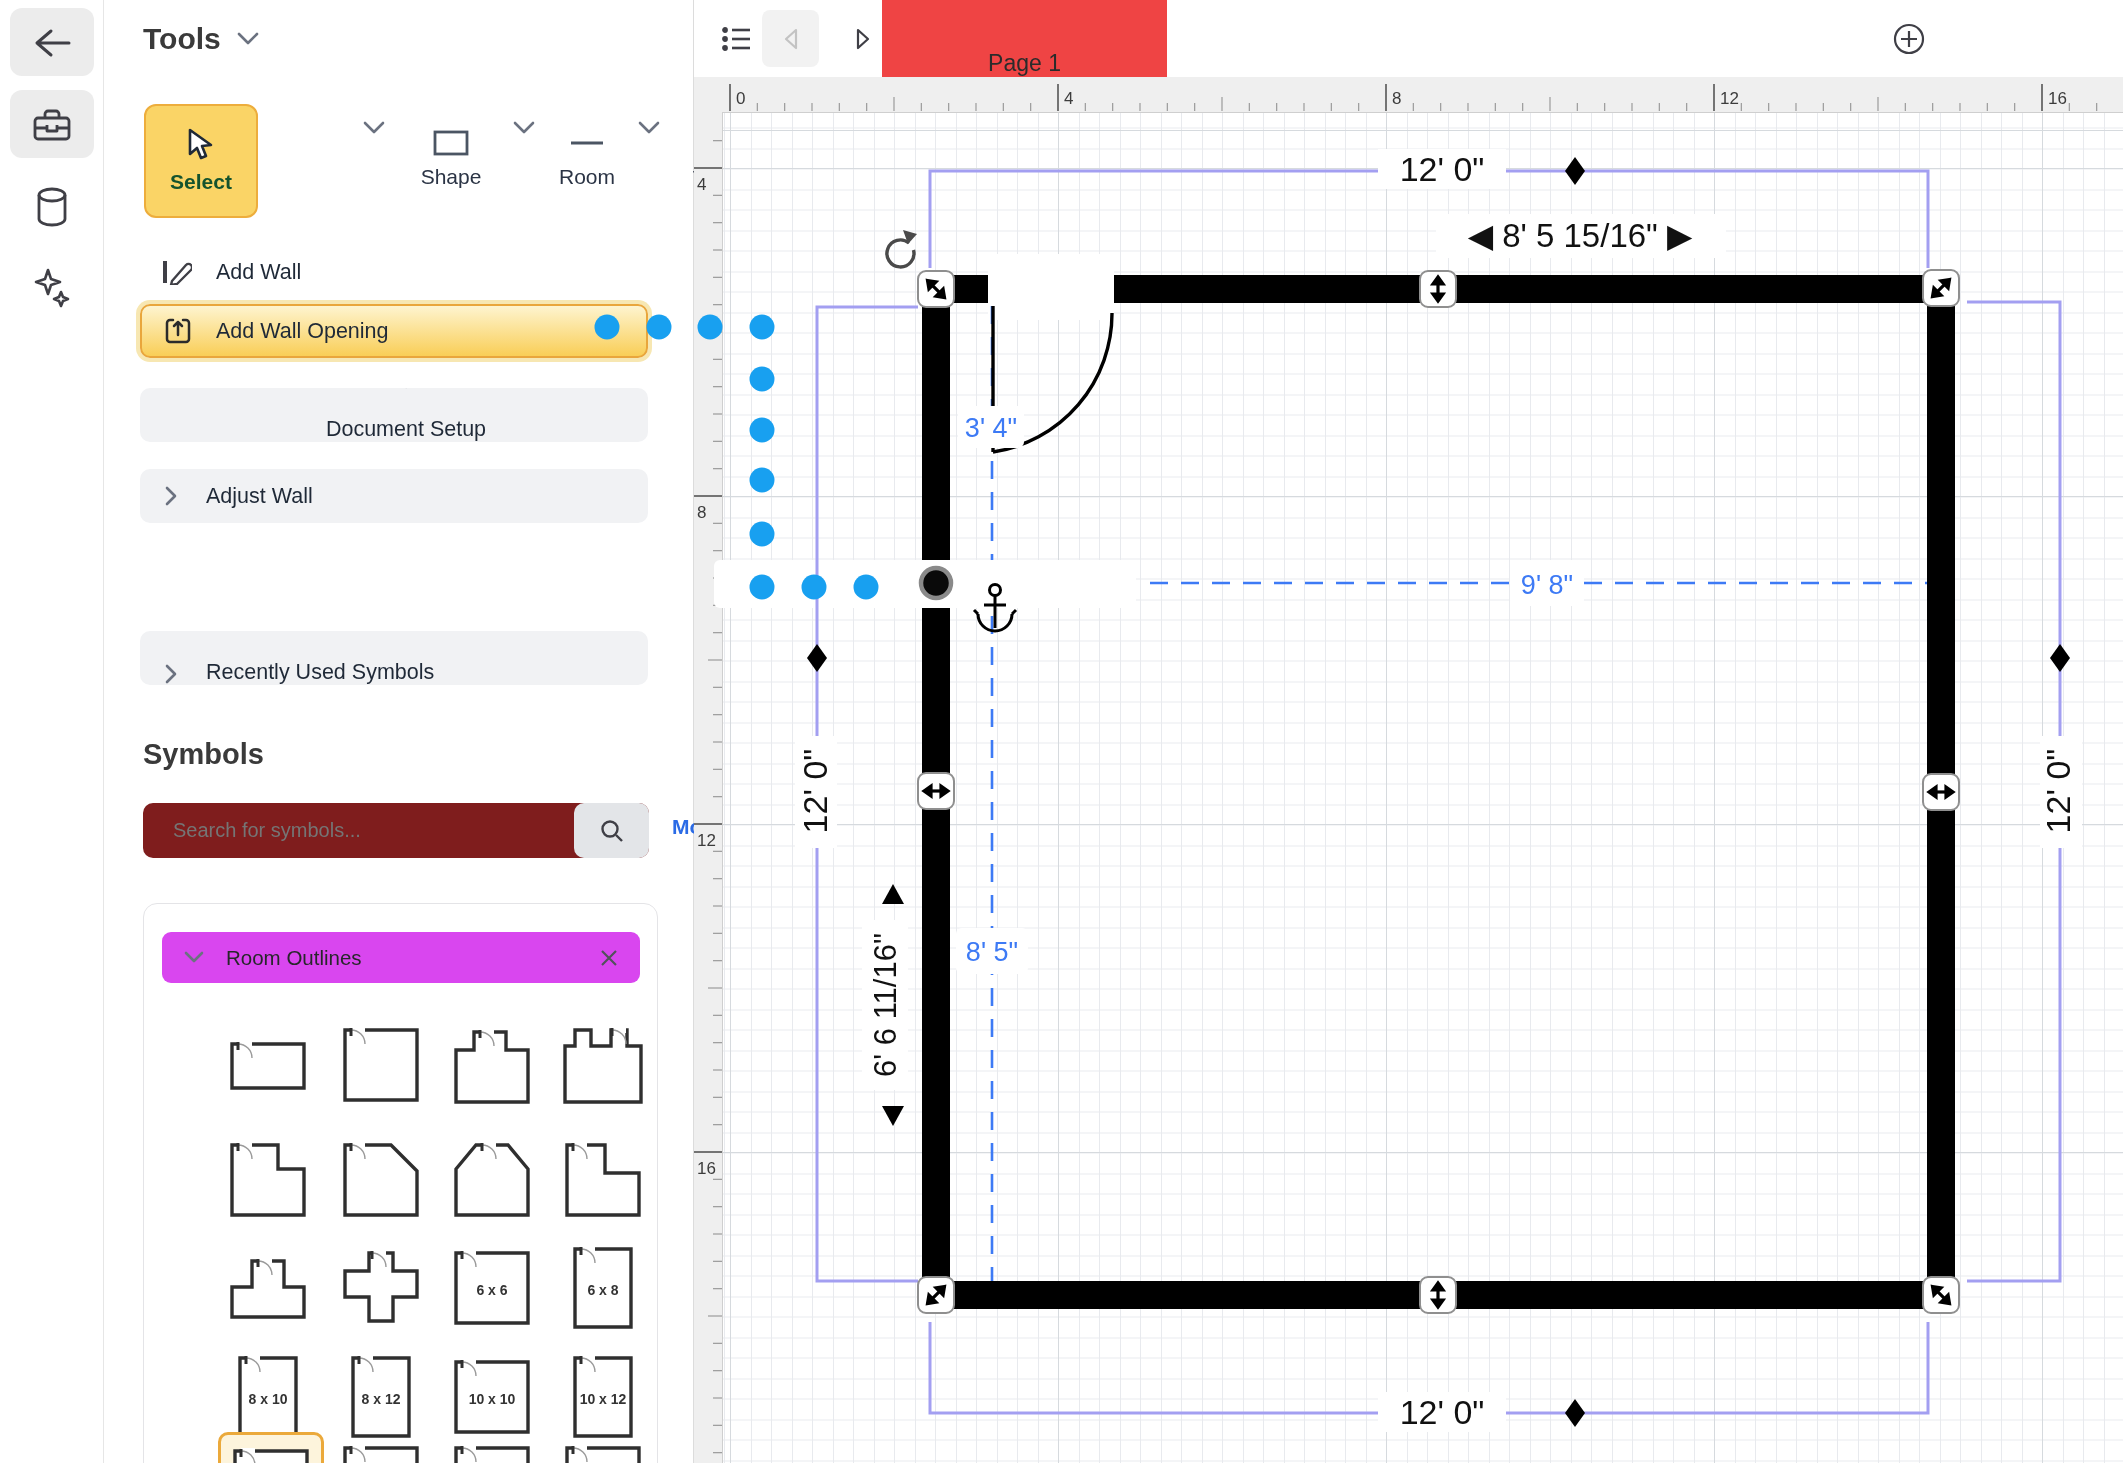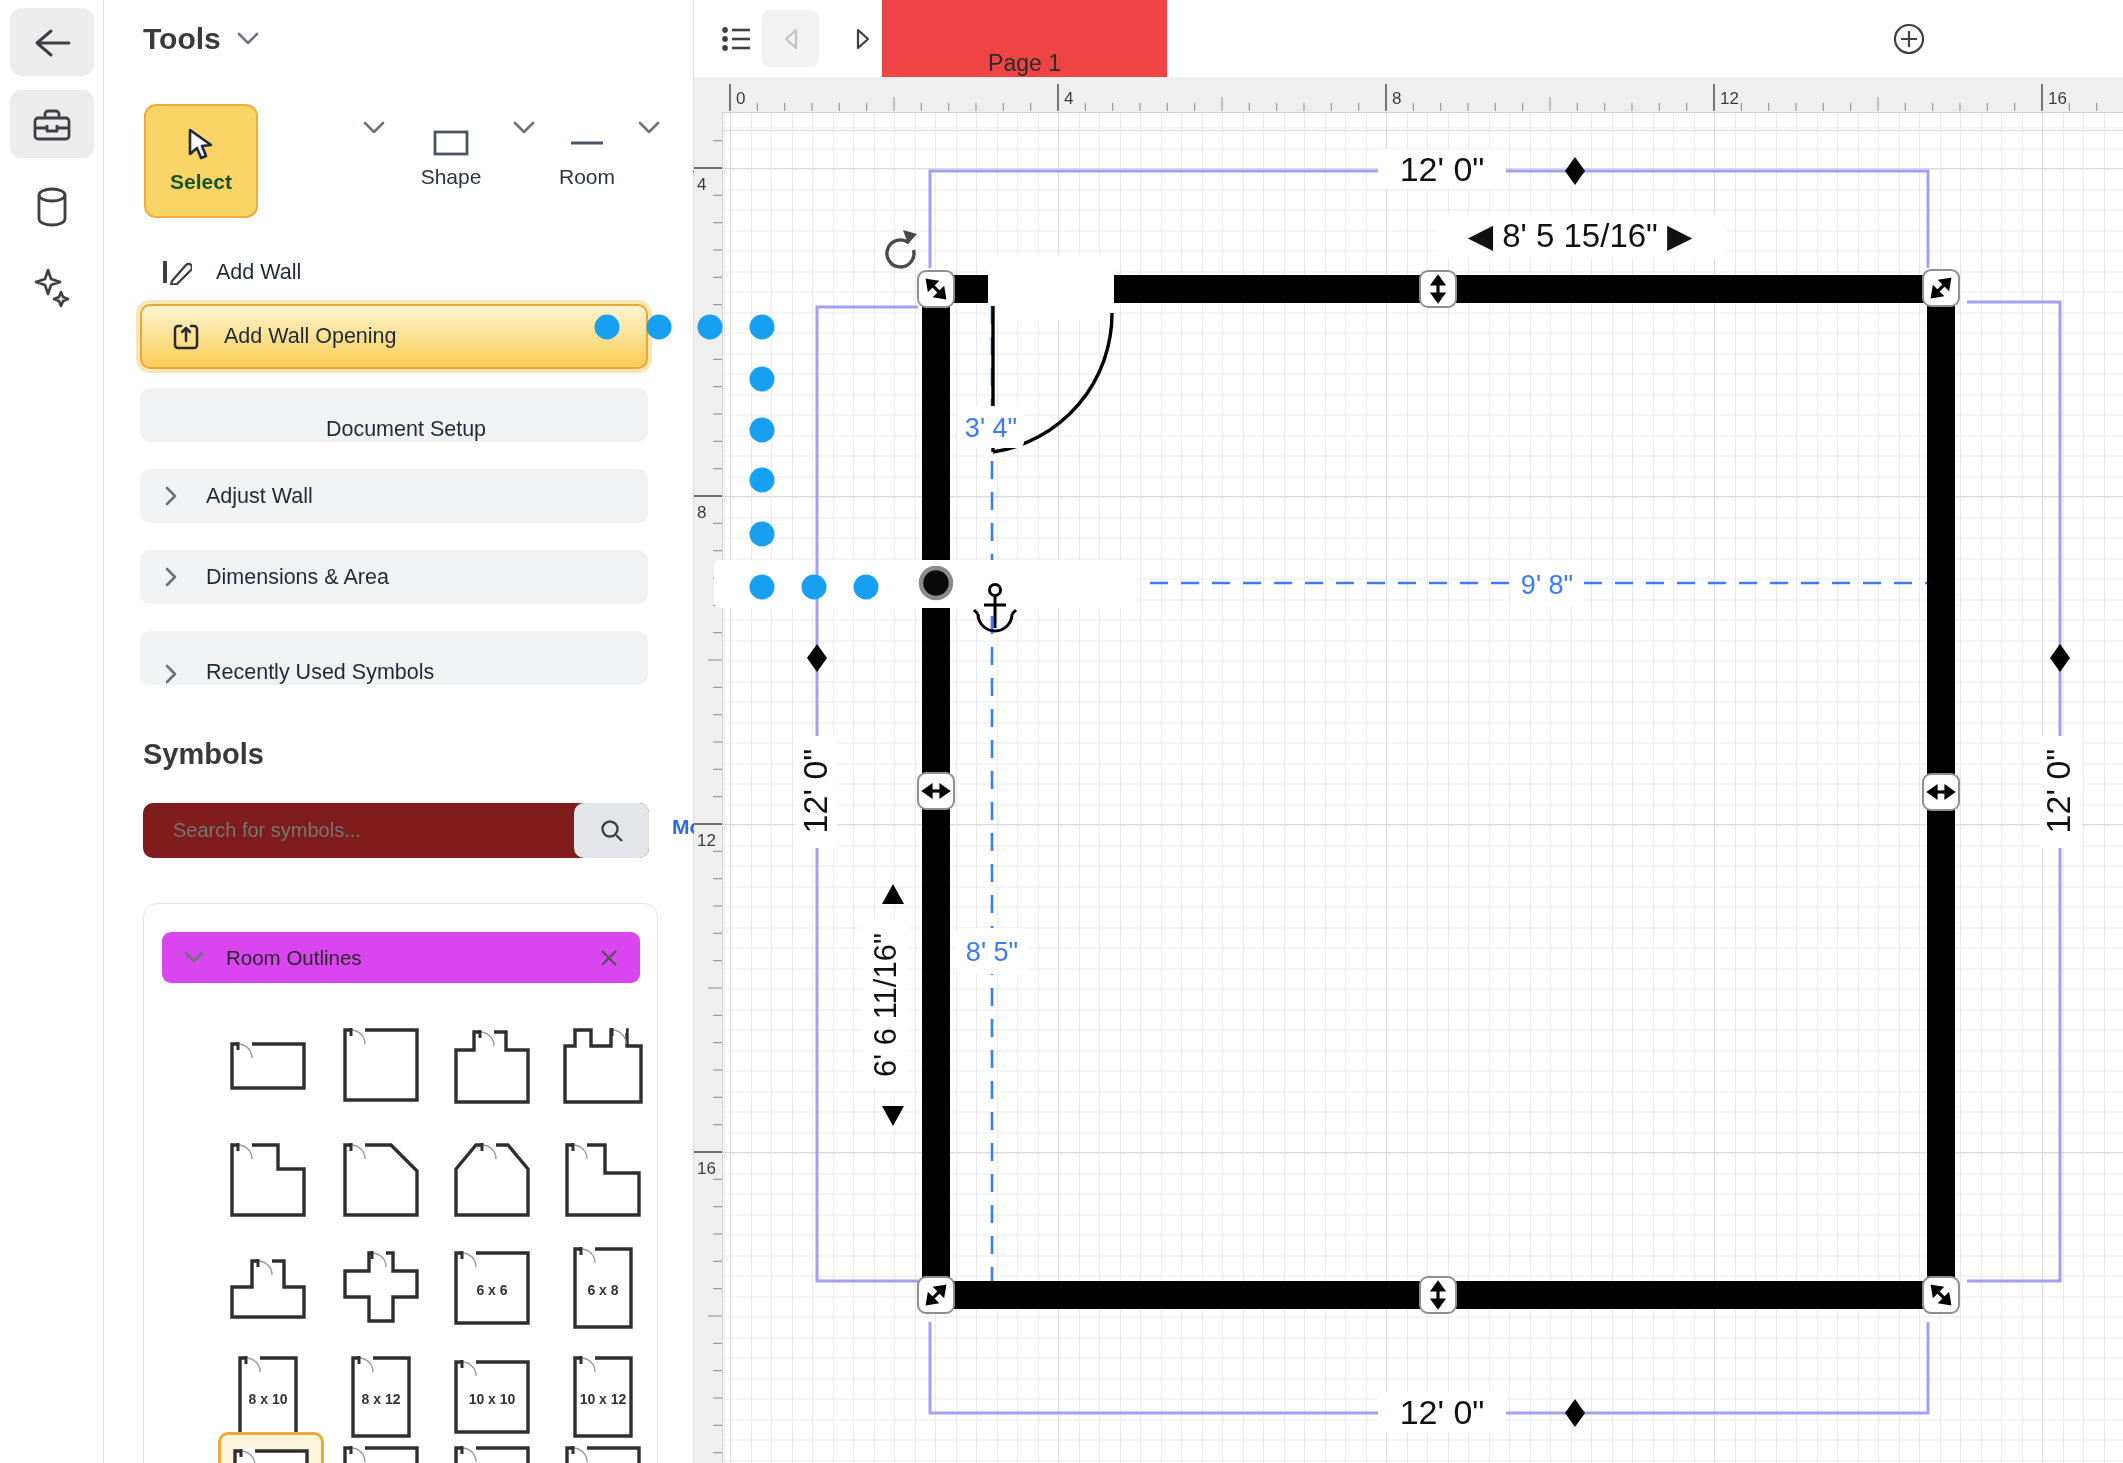--- a/index.html
+++ b/index.html
@@ -22,10 +22,10 @@
   .row-label{font-size:21.5px;color:#1f2937;}
   .graysec{left:36px;width:508px;height:54px;border-radius:10px;background:#F1F2F4;
            display:flex;align-items:center;gap:28px;padding-left:24px;box-sizing:border-box;}
-  #awo-btn{left:36px;top:304px;width:508px;height:65px;border-radius:10px;
+  #awo-btn{left:36px;top:304px;width:508px;height:54px;border-radius:10px;
            background:linear-gradient(#FEF4CF,#F9CE57);border:2px solid #E9A63C;
            box-shadow:0 0 0 4px #f7e7b2;display:flex;align-items:center;gap:24px;
-           padding-left:30px;box-sizing:border-box;}
+           padding-left:22px;box-sizing:border-box;}
   #addwall-row{left:36px;top:246px;width:508px;height:52px;display:flex;align-items:center;gap:24px;padding-left:22px;box-sizing:border-box;}
   #symbols-h{left:39px;top:738px;font-size:29px;font-weight:700;color:#3a3a3a;}
   #searchbar{left:39px;top:803px;width:506px;height:55px;background:#7f1d1d;border-radius:10px;border:none;

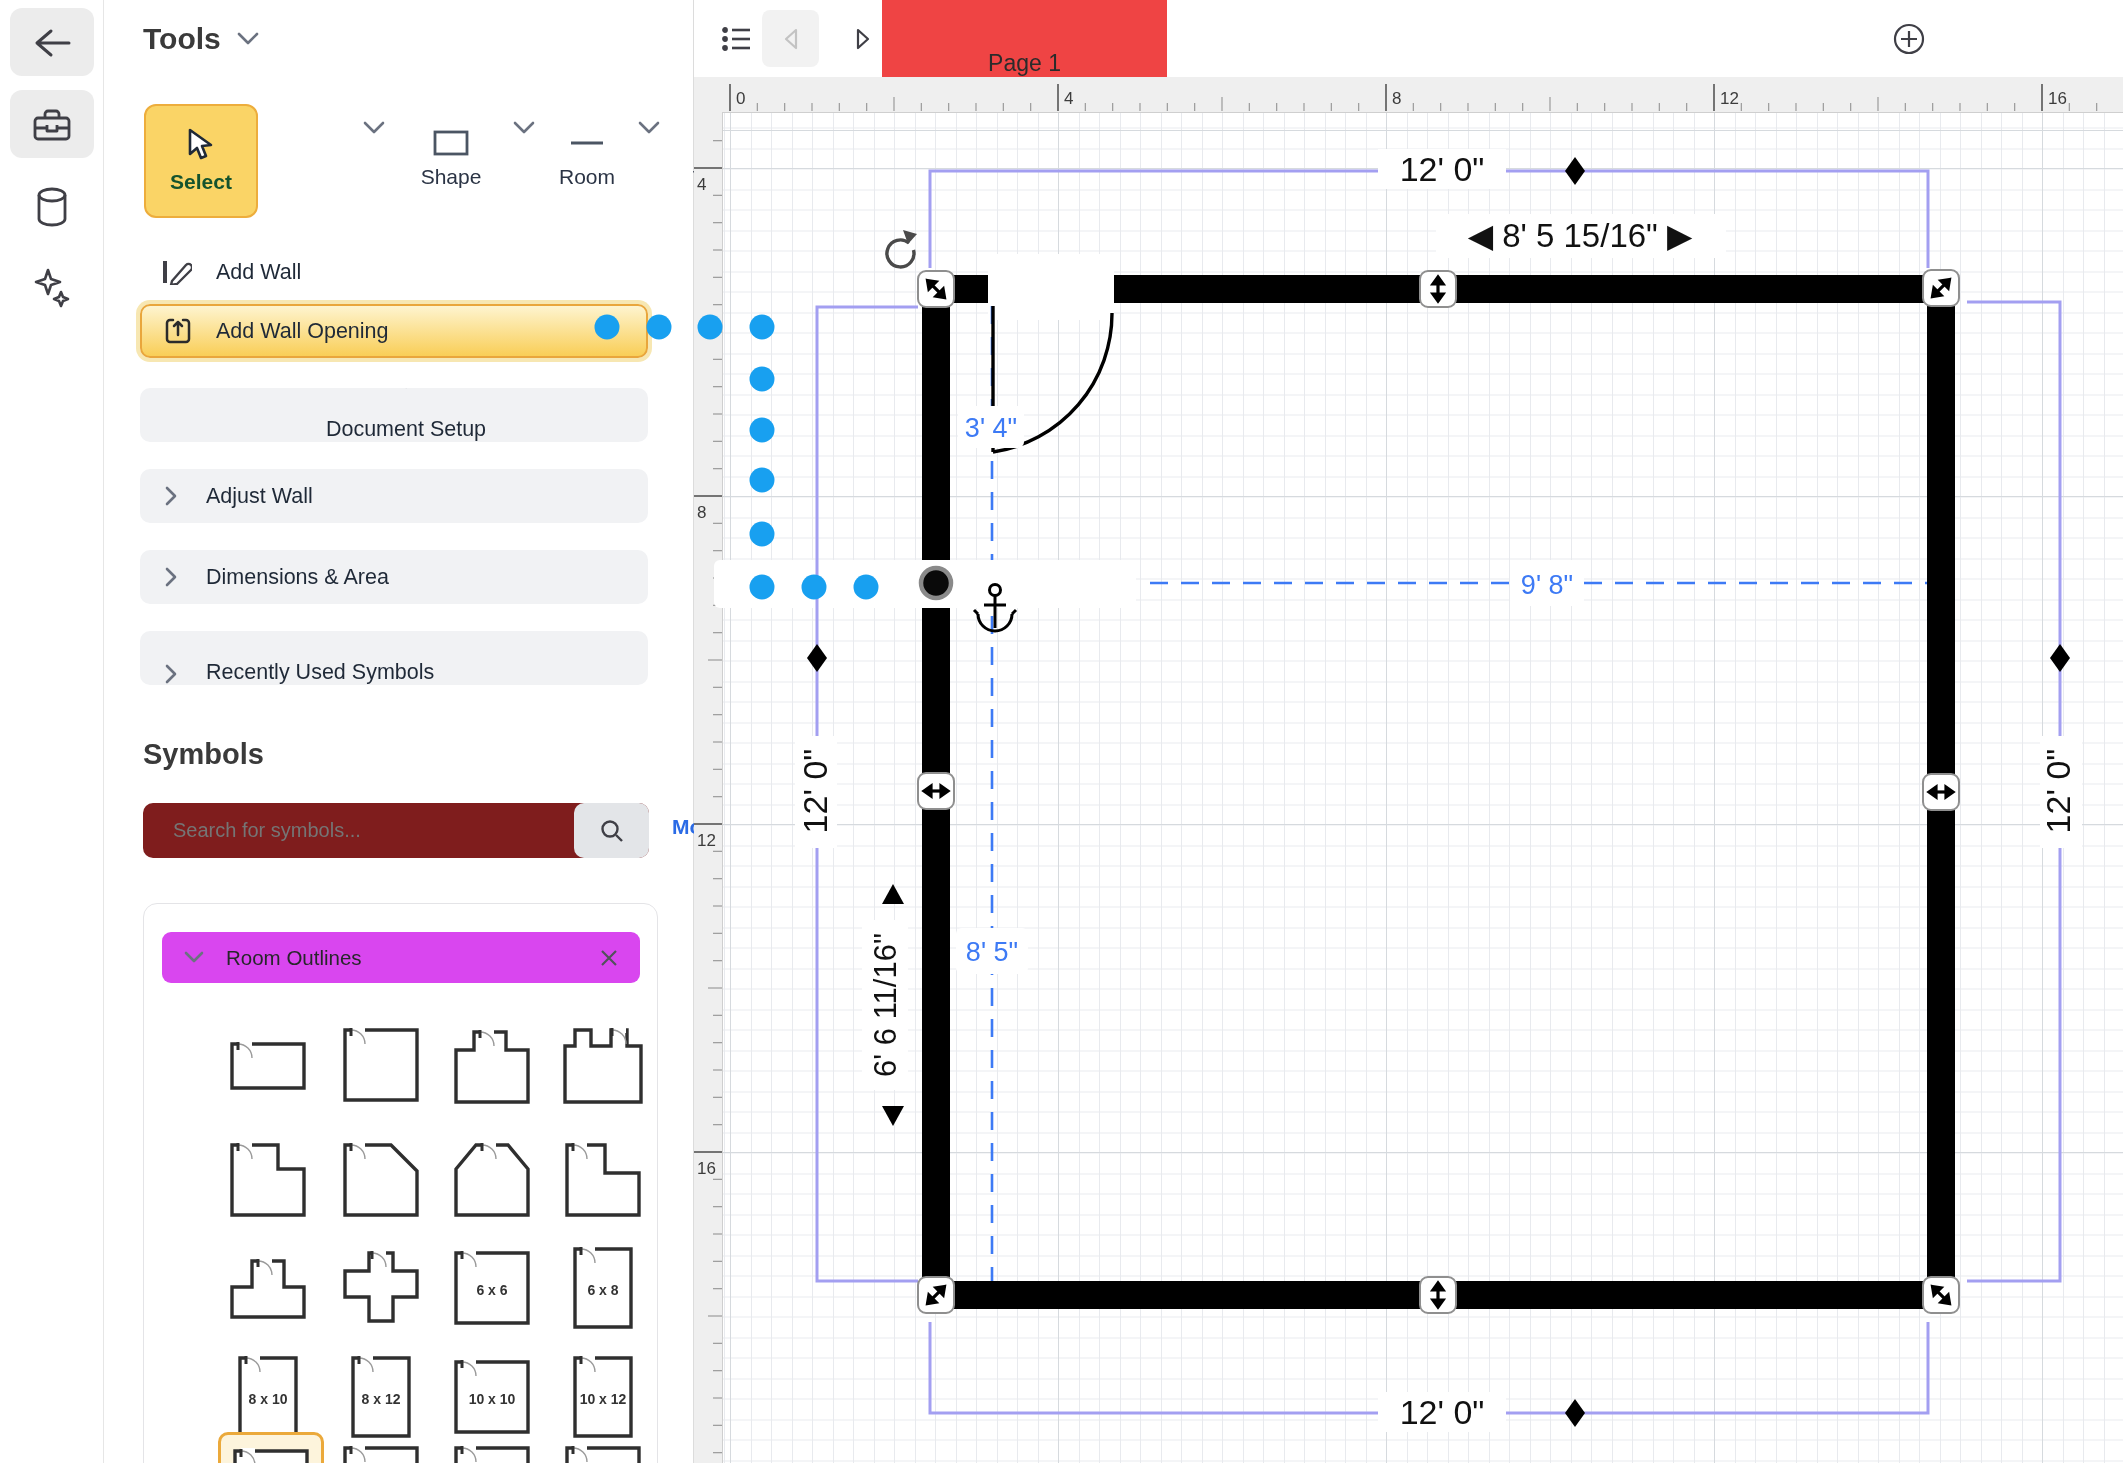--- a/index.html
+++ b/index.html
@@ -170,12 +170,6 @@
           <path class="chev" d="M3 3 L11 11 L3 19"></path>
         </svg>
     <span class="row-label">Adjust Wall</span>
-  </div>
-  <div class="graysec abs" style="top:550px;">
-    <svg width="14" height="22" viewBox="0 0 14 22">
-          <path class="chev" d="M3 3 L11 11 L3 19"></path>
-        </svg>
-    <span class="row-label">Dimensions &amp; Area</span>
   </div>
   <div class="graysec abs" style="top:631px;align-items:flex-end;">
     <svg width="14" height="22" viewBox="0 0 14 22">

